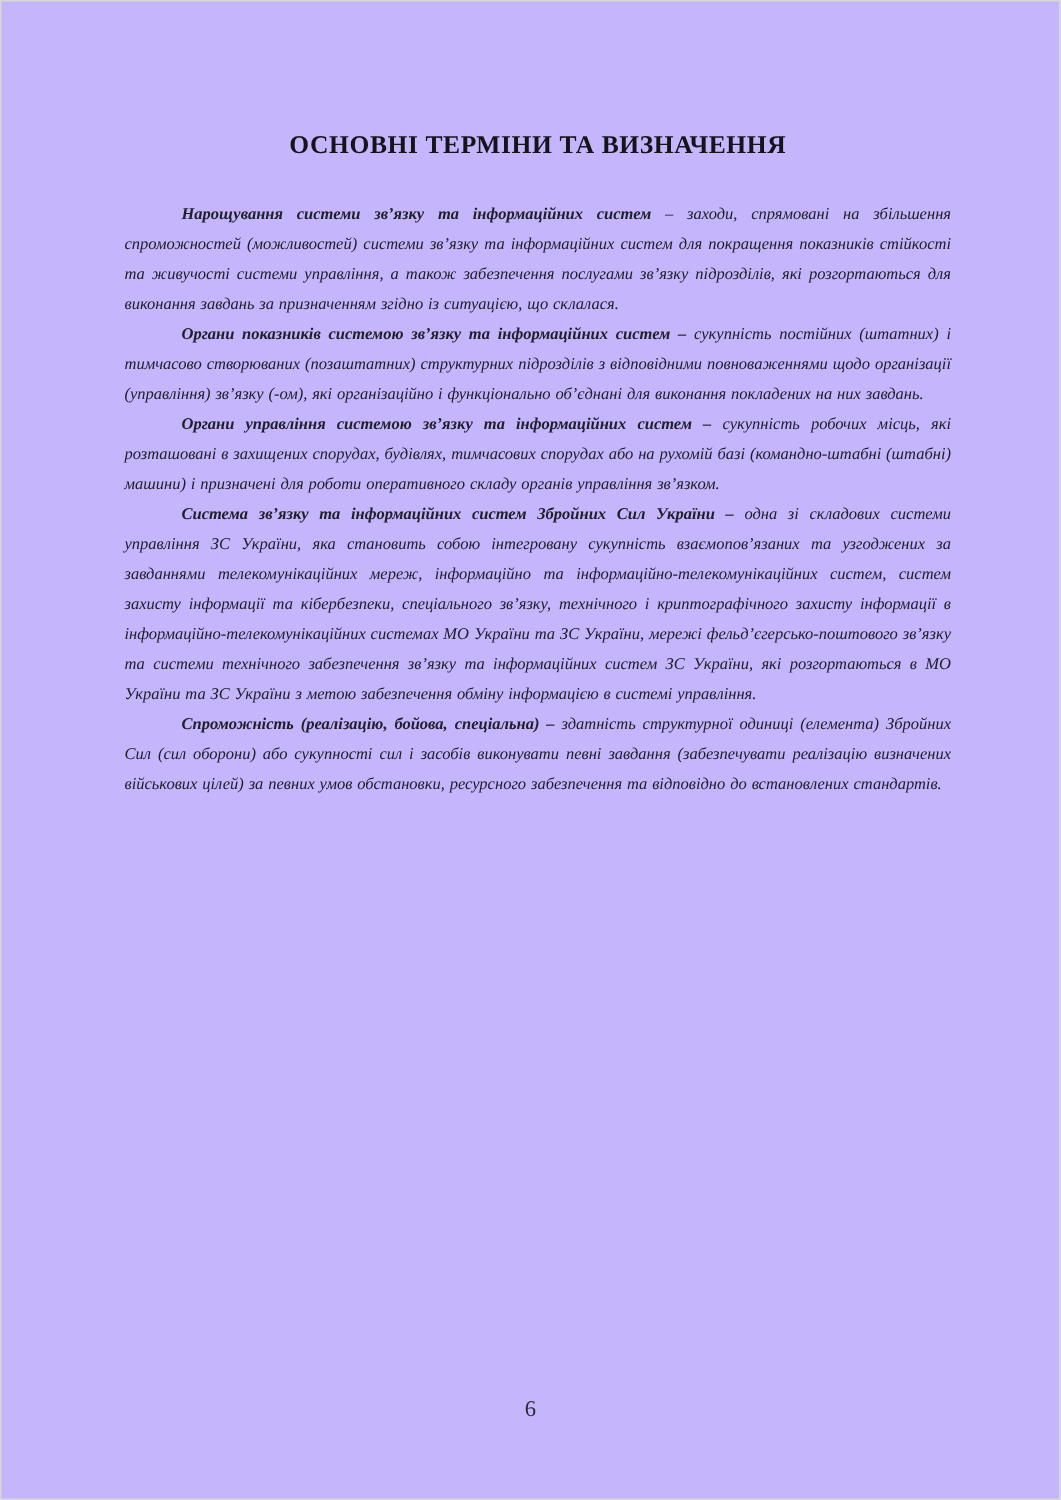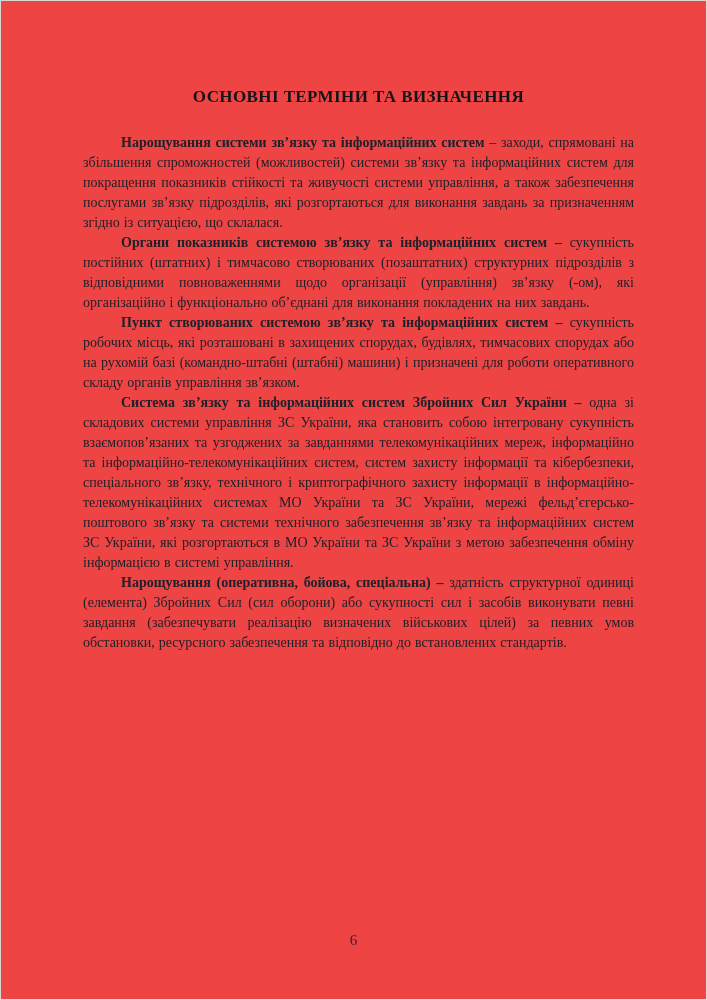--- a/index.html
+++ b/index.html
@@ -18,7 +18,7 @@
   .page {
     position: absolute;
     inset: 0;
-    background: #ef4444;
+    background: #c4b5fd;
     border: 1px solid #d9d9d4;
     box-sizing: border-box;
     padding: 86px 72px 0 82px;

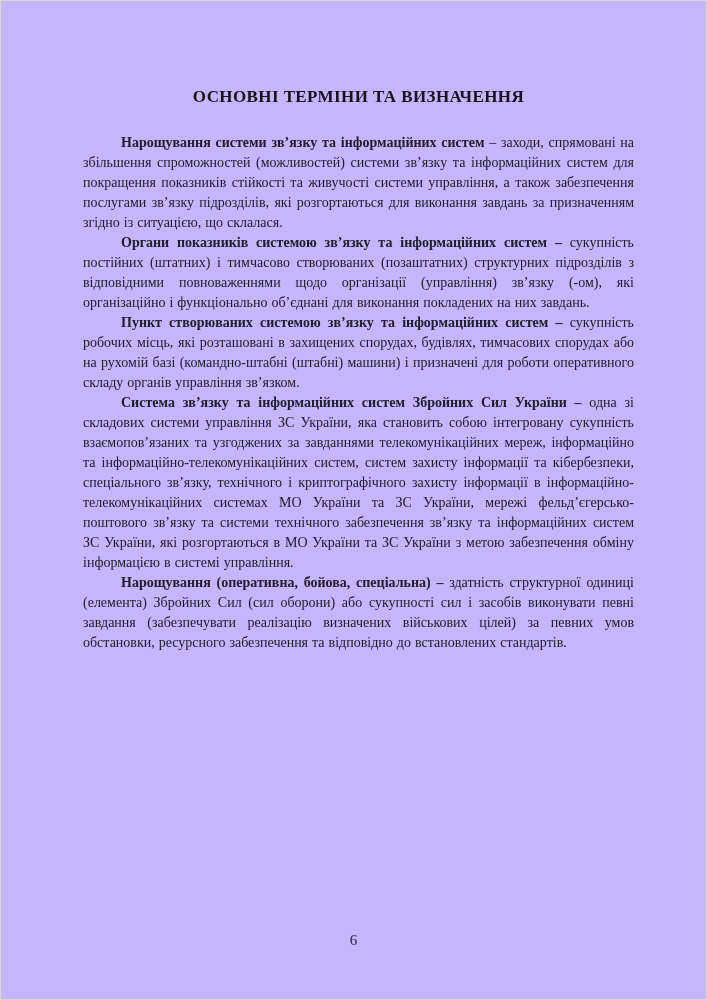--- a/index.html
+++ b/index.html
@@ -32,13 +32,14 @@
     color: #14141a;
   }
   .para {
-    font-size: 14px;
+    font-size: 11px;
     line-height: 20px;
     text-align: justify;
     text-indent: 38px;
     margin: 0;
     word-spacing: 0.5px;
     color: #20202a;
+    font-style: italic;
   }
   .term {
     font-weight: bold;

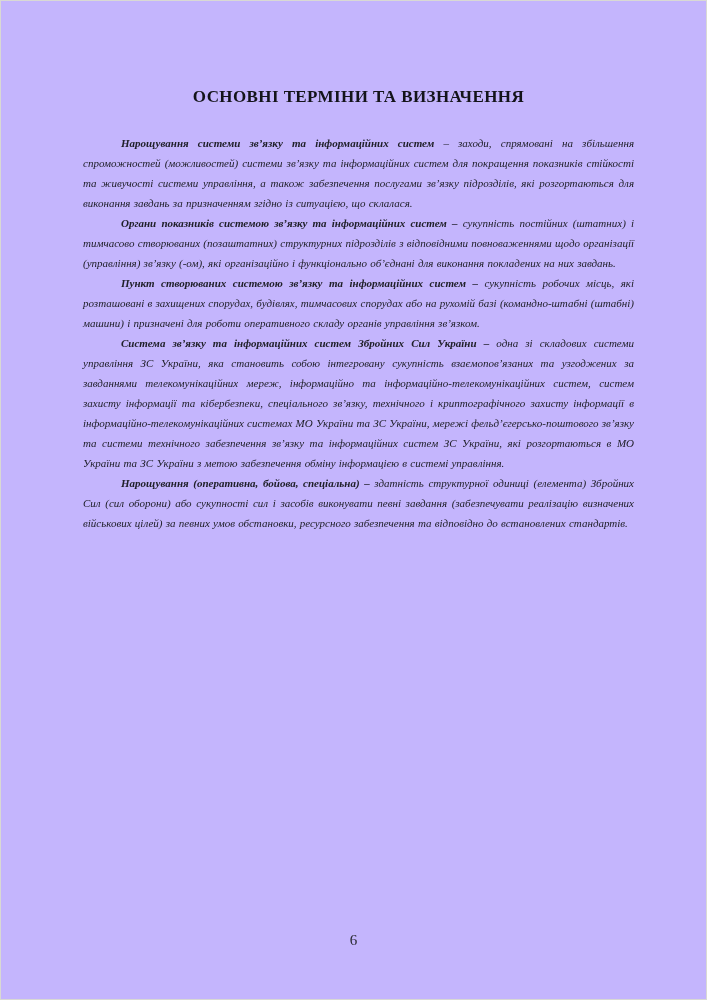--- a/index.html
+++ b/index.html
@@ -65,7 +65,7 @@
 
   <p class="para"><span class="term">Органи показників системою зв’язку та інформаційних систем –</span><span> сукупність постійних (штатних) і тимчасово створюваних (позаштатних) структурних підрозділів з відповідними повноваженнями щодо організації (управління) зв’язку (-ом), які організаційно і функціонально об’єднані для виконання покладених на них завдань.</span></p>
 
-  <p class="para"><span class="term">Пункт створюваних системою зв’язку та інформаційних систем –</span><span> сукупність робочих місць, які розташовані в захищених спорудах, будівлях, тимчасових спорудах або на рухомій базі (командно-штабні (штабні) машини) і призначені для роботи оперативного складу органів управління зв’язком.</span></p>
+  <p class="para"><span class="term">Органи управління системою зв’язку та інформаційних систем –</span><span> сукупність робочих місць, які розташовані в захищених спорудах, будівлях, тимчасових спорудах або на рухомій базі (командно-штабні (штабні) машини) і призначені для роботи оперативного складу органів управління зв’язком.</span></p>
 
   <p class="para"><span class="term">Система зв’язку та інформаційних систем Збройних Сил України –</span><span> одна зі складових системи управління ЗС України, яка становить собою інтегровану сукупність взаємопов’язаних та узгоджених за завданнями телекомунікаційних мереж, інформаційно та інформаційно-телекомунікаційних систем, систем захисту інформації та кібербезпеки, спеціального зв’язку, технічного і криптографічного захисту інформації в інформаційно-телекомунікаційних системах МО України та ЗС України, мережі фельд’єгерсько-поштового зв’язку та системи технічного забезпечення зв’язку та інформаційних систем ЗС України, які розгортаються в МО України та ЗС України з метою забезпечення обміну інформацією в системі управління.</span></p>
 

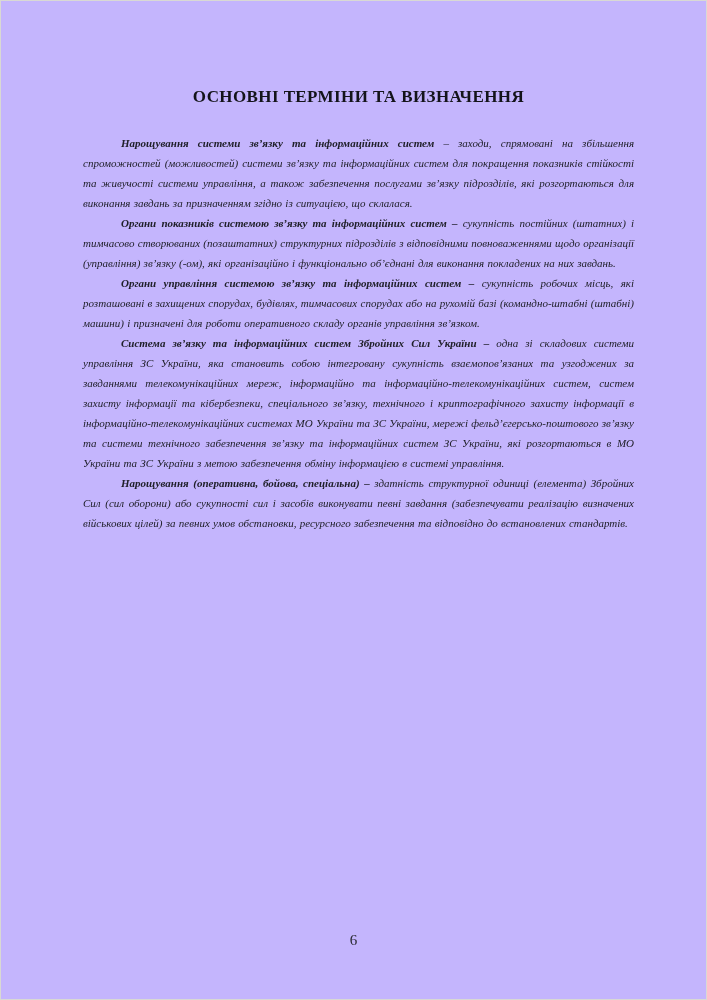--- a/index.html
+++ b/index.html
@@ -69,7 +69,7 @@
 
   <p class="para"><span class="term">Система зв’язку та інформаційних систем Збройних Сил України –</span><span> одна зі складових системи управління ЗС України, яка становить собою інтегровану сукупність взаємопов’язаних та узгоджених за завданнями телекомунікаційних мереж, інформаційно та інформаційно-телекомунікаційних систем, систем захисту інформації та кібербезпеки, спеціального зв’язку, технічного і криптографічного захисту інформації в інформаційно-телекомунікаційних системах МО України та ЗС України, мережі фельд’єгерсько-поштового зв’язку та системи технічного забезпечення зв’язку та інформаційних систем ЗС України, які розгортаються в МО України та ЗС України з метою забезпечення обміну інформацією в системі управління.</span></p>
 
-  <p class="para"><span class="term">Нарощування (оперативна, бойова, спеціальна) –</span><span> здатність структурної одиниці (елемента) Збройних Сил (сил оборони) або сукупності сил і засобів виконувати певні завдання (забезпечувати реалізацію визначених військових цілей) за певних умов обстановки, ресурсного забезпечення та відповідно до встановлених стандартів.</span></p>
+  <p class="para"><span class="term">Спроможність (реалізацію, бойова, спеціальна) –</span><span> здатність структурної одиниці (елемента) Збройних Сил (сил оборони) або сукупності сил і засобів виконувати певні завдання (забезпечувати реалізацію визначених військових цілей) за певних умов обстановки, ресурсного забезпечення та відповідно до встановлених стандартів.</span></p>
 
   <div class="page-number">6</div>
 

